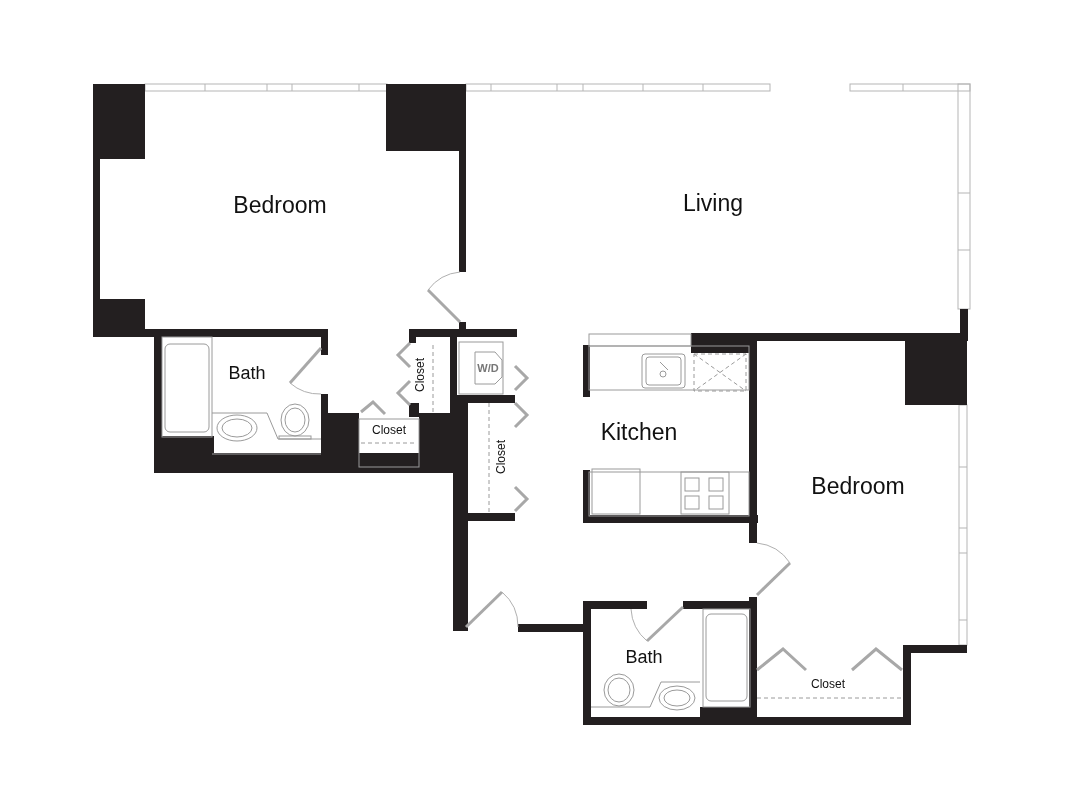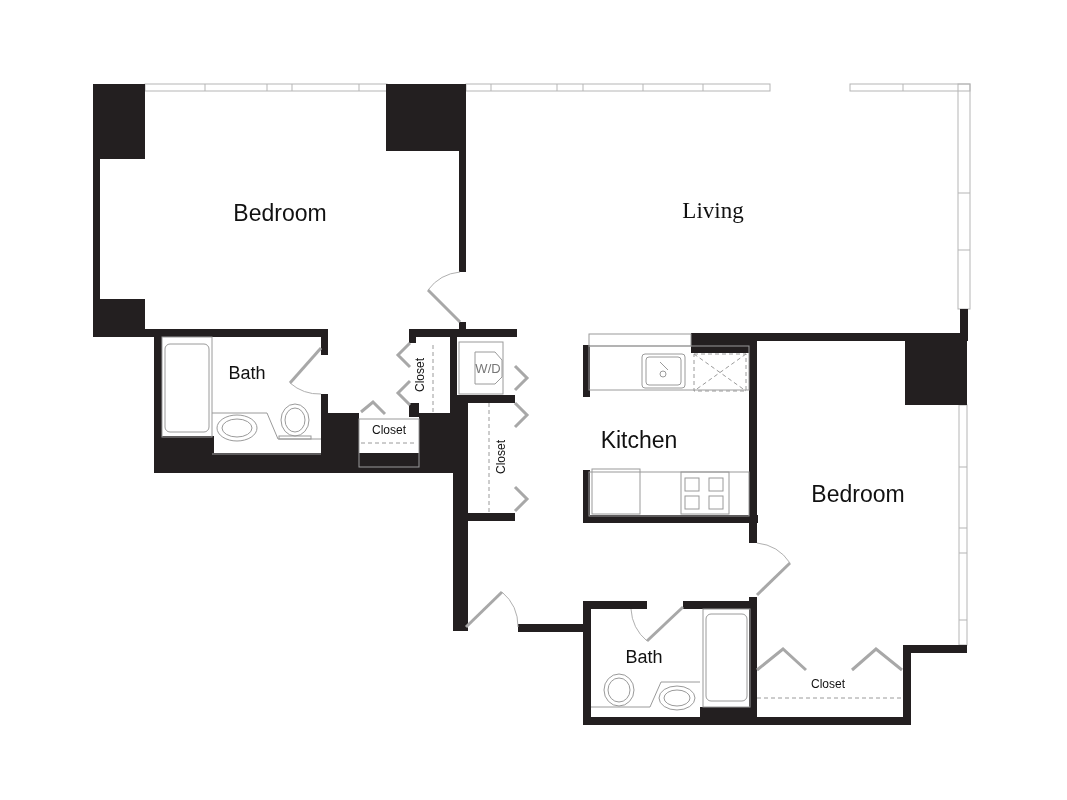--- a/index.html
+++ b/index.html
@@ -12,7 +12,7 @@
   .swing { fill: none; stroke: #b0b0b0; stroke-width: 1; }
   .dash { fill: none; stroke: #9a9a9a; stroke-width: 1; stroke-dasharray: 4 3; }
   .label { position: absolute; color: #111; white-space: nowrap; transform: translate(-50%, -50%); }
-  .lg { font-size: 23px; margin-top: 8px; }
+  .lg { font-size: 23px; }
   .md { font-size: 18px; }
   .sm { font-size: 12px; }
   .vert { transform: translate(-50%, -50%) rotate(-90deg); }

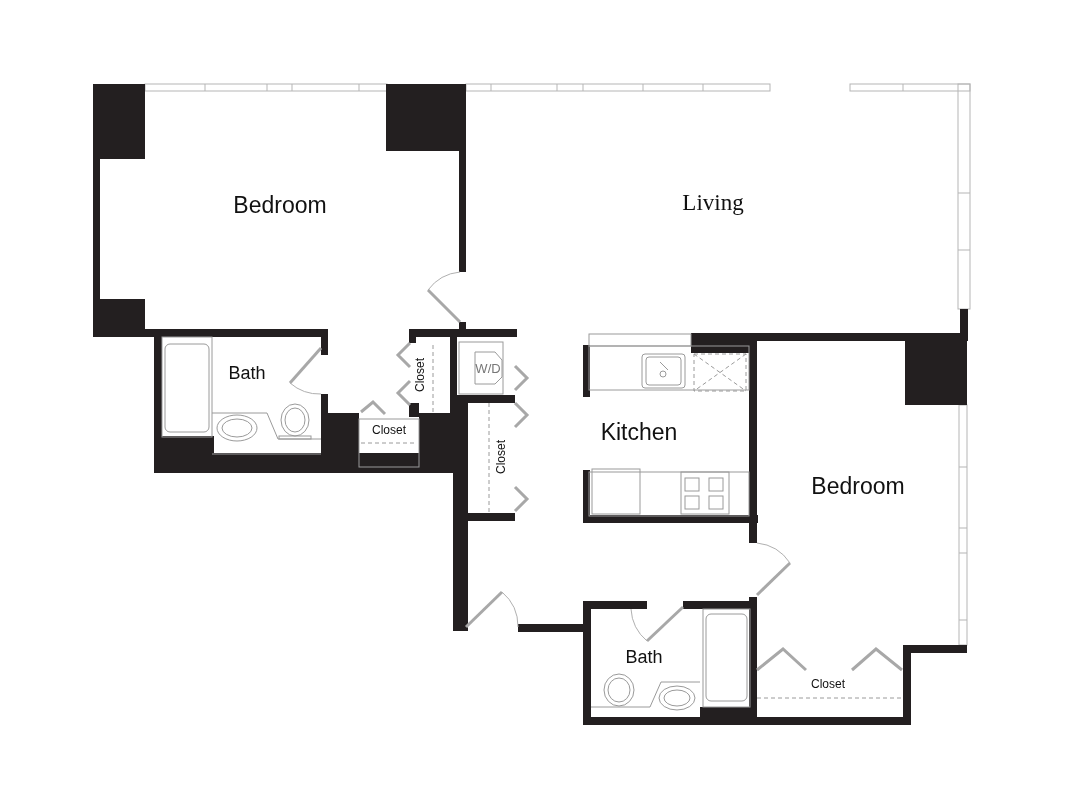--- a/index.html
+++ b/index.html
@@ -171,7 +171,7 @@
 </svg>
 
 <div class="label lg" style="left:280px;top:205px;">Bedroom</div>
-<div class="label lg" style="left:713px;top:203px;font-family:Liberation Serif, serif;">Living</div>
+<div class="label lg" style="left:713px;top:203px;">Living</div>
 <div class="label md" style="left:247px;top:373px;">Bath</div>
 <div class="label lg" style="left:639px;top:432px;">Kitchen</div>
 <div class="label lg" style="left:858px;top:486px;">Bedroom</div>

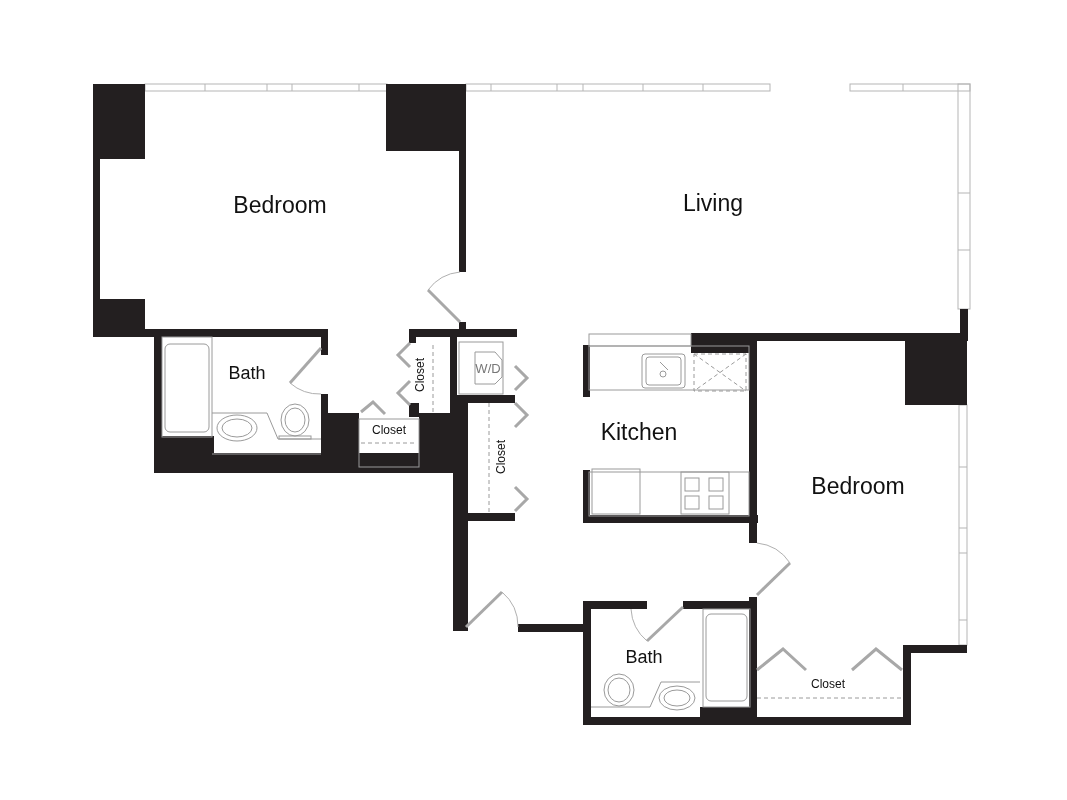--- a/index.html
+++ b/index.html
@@ -16,7 +16,7 @@
   .md { font-size: 18px; }
   .sm { font-size: 12px; }
   .vert { transform: translate(-50%, -50%) rotate(-90deg); }
-  .appl { position: absolute; font-size: 13px; color: #777; transform: translate(-50%,-50%); }
+  .appl { position: absolute; font-size: 11px; color: #777; transform: translate(-50%,-50%); font-weight: bold; }
 </style>
 </head>
 <body>

